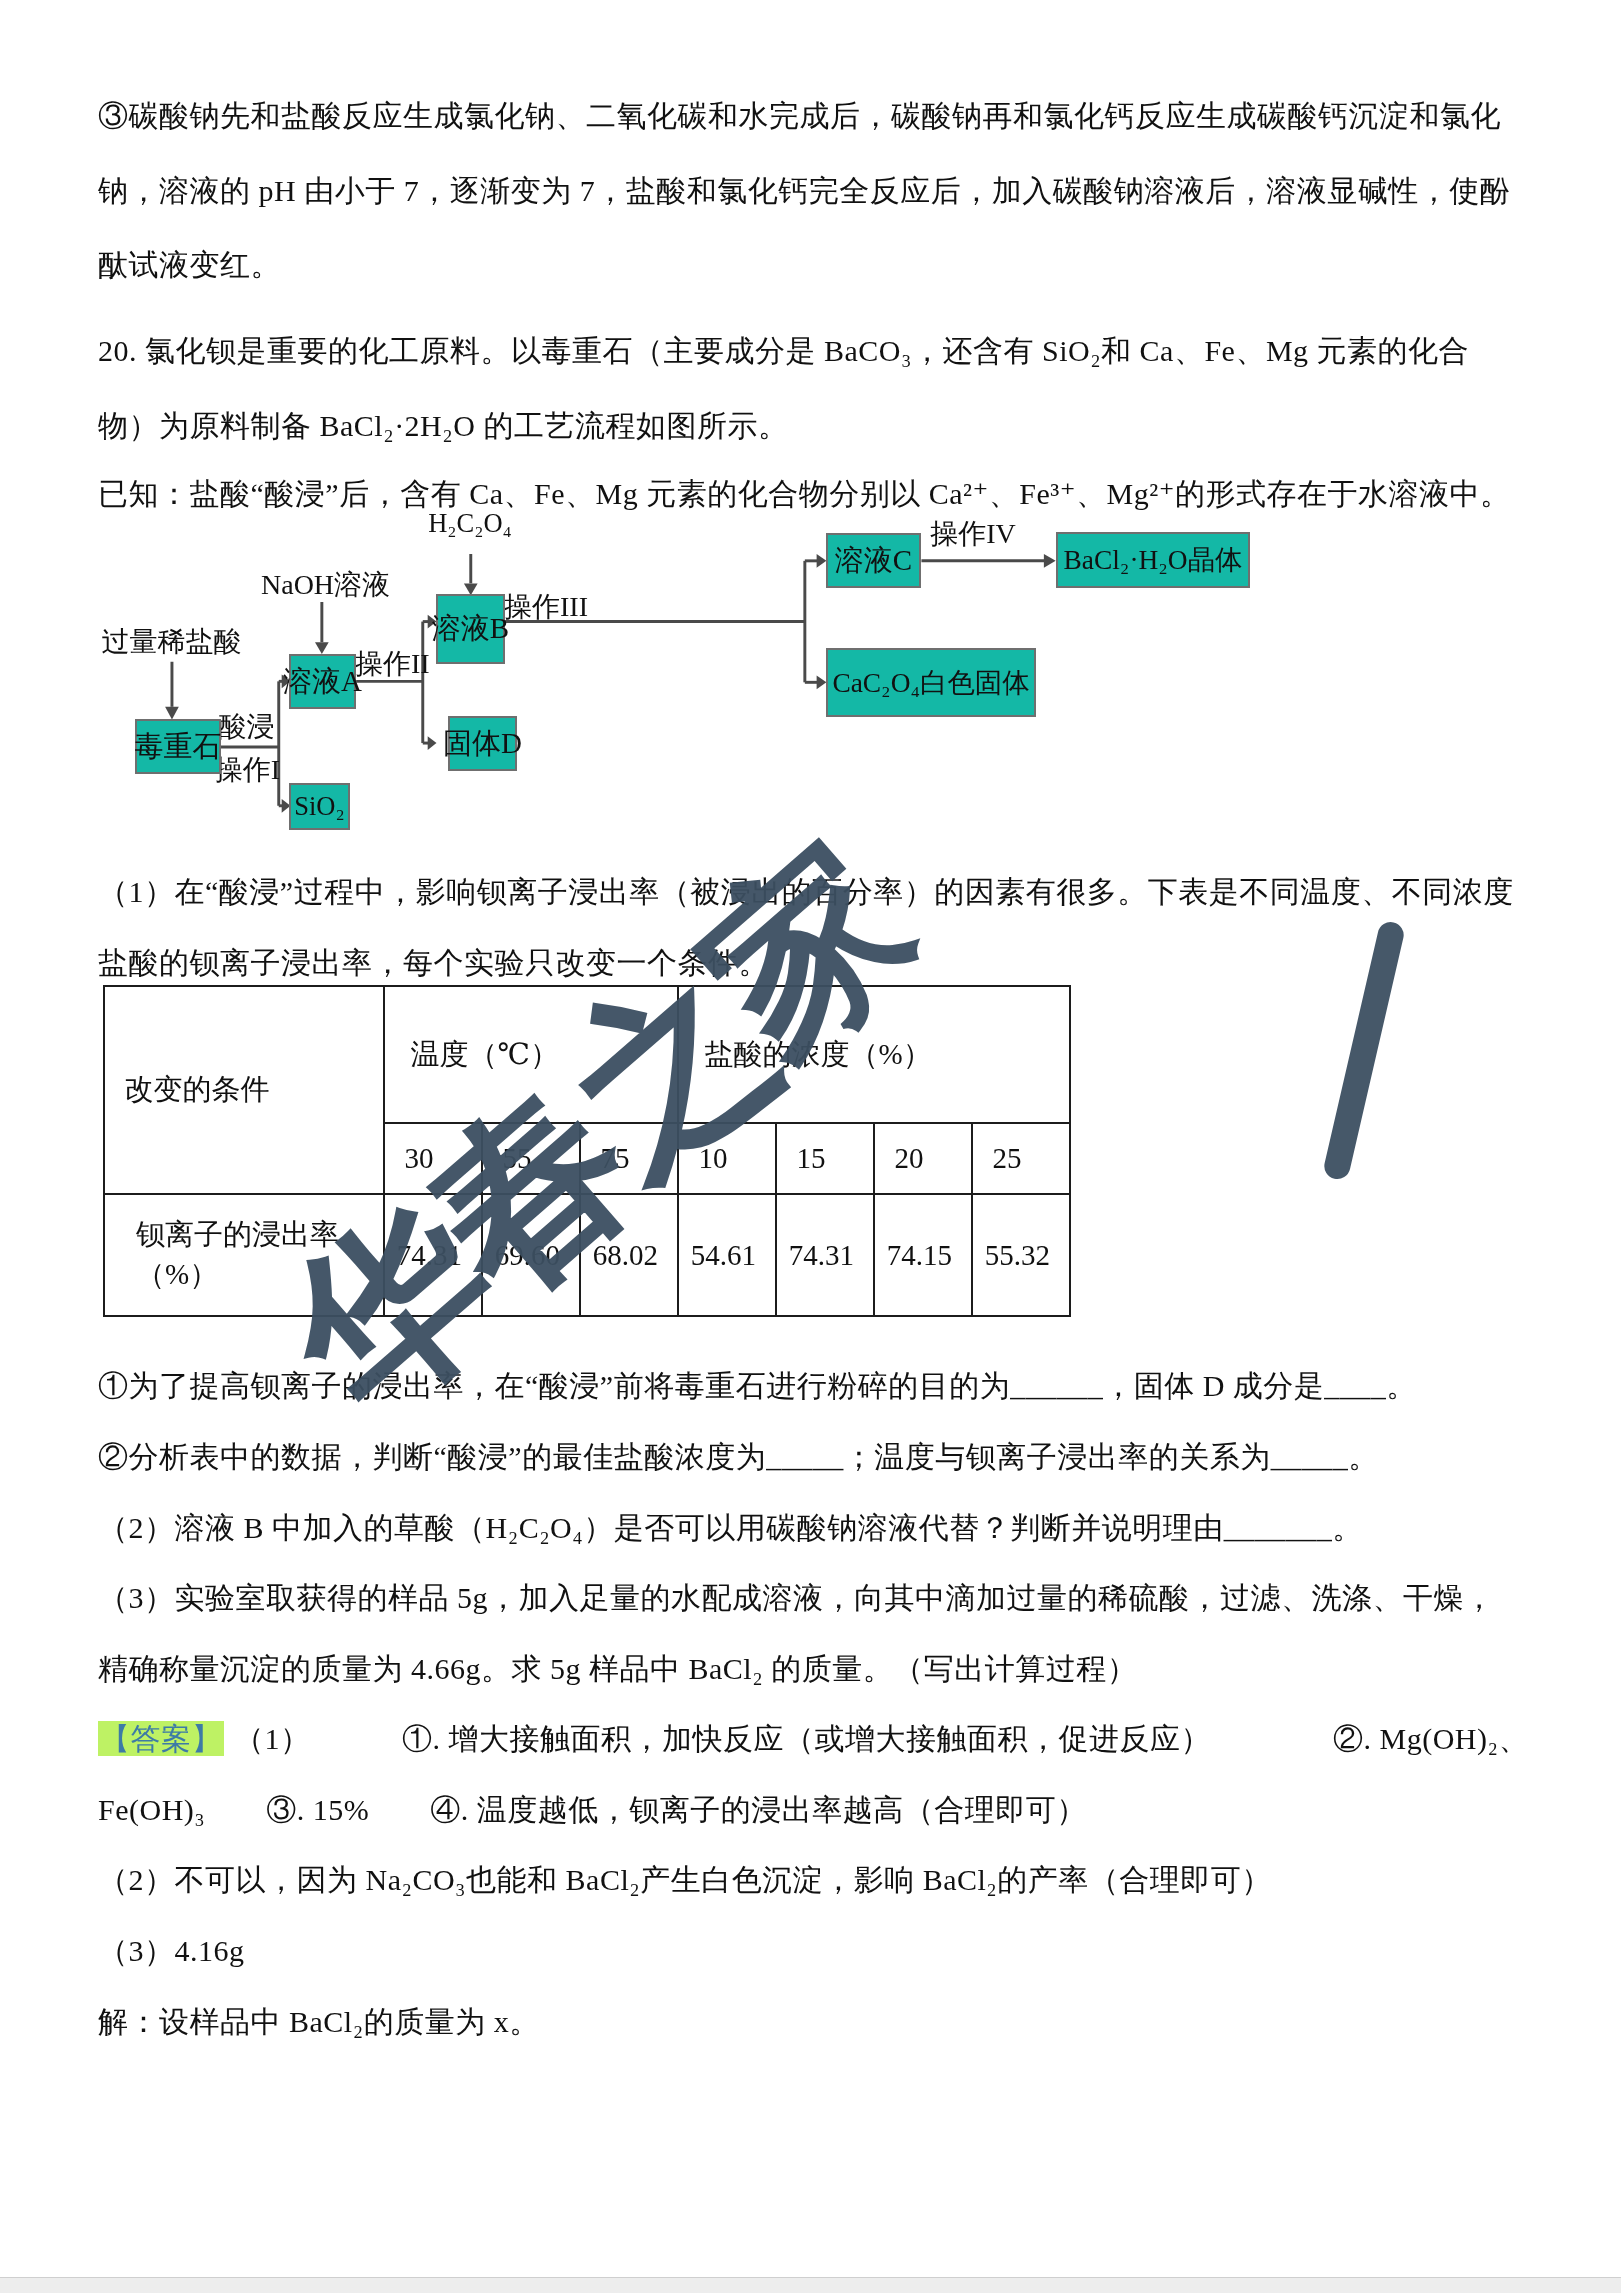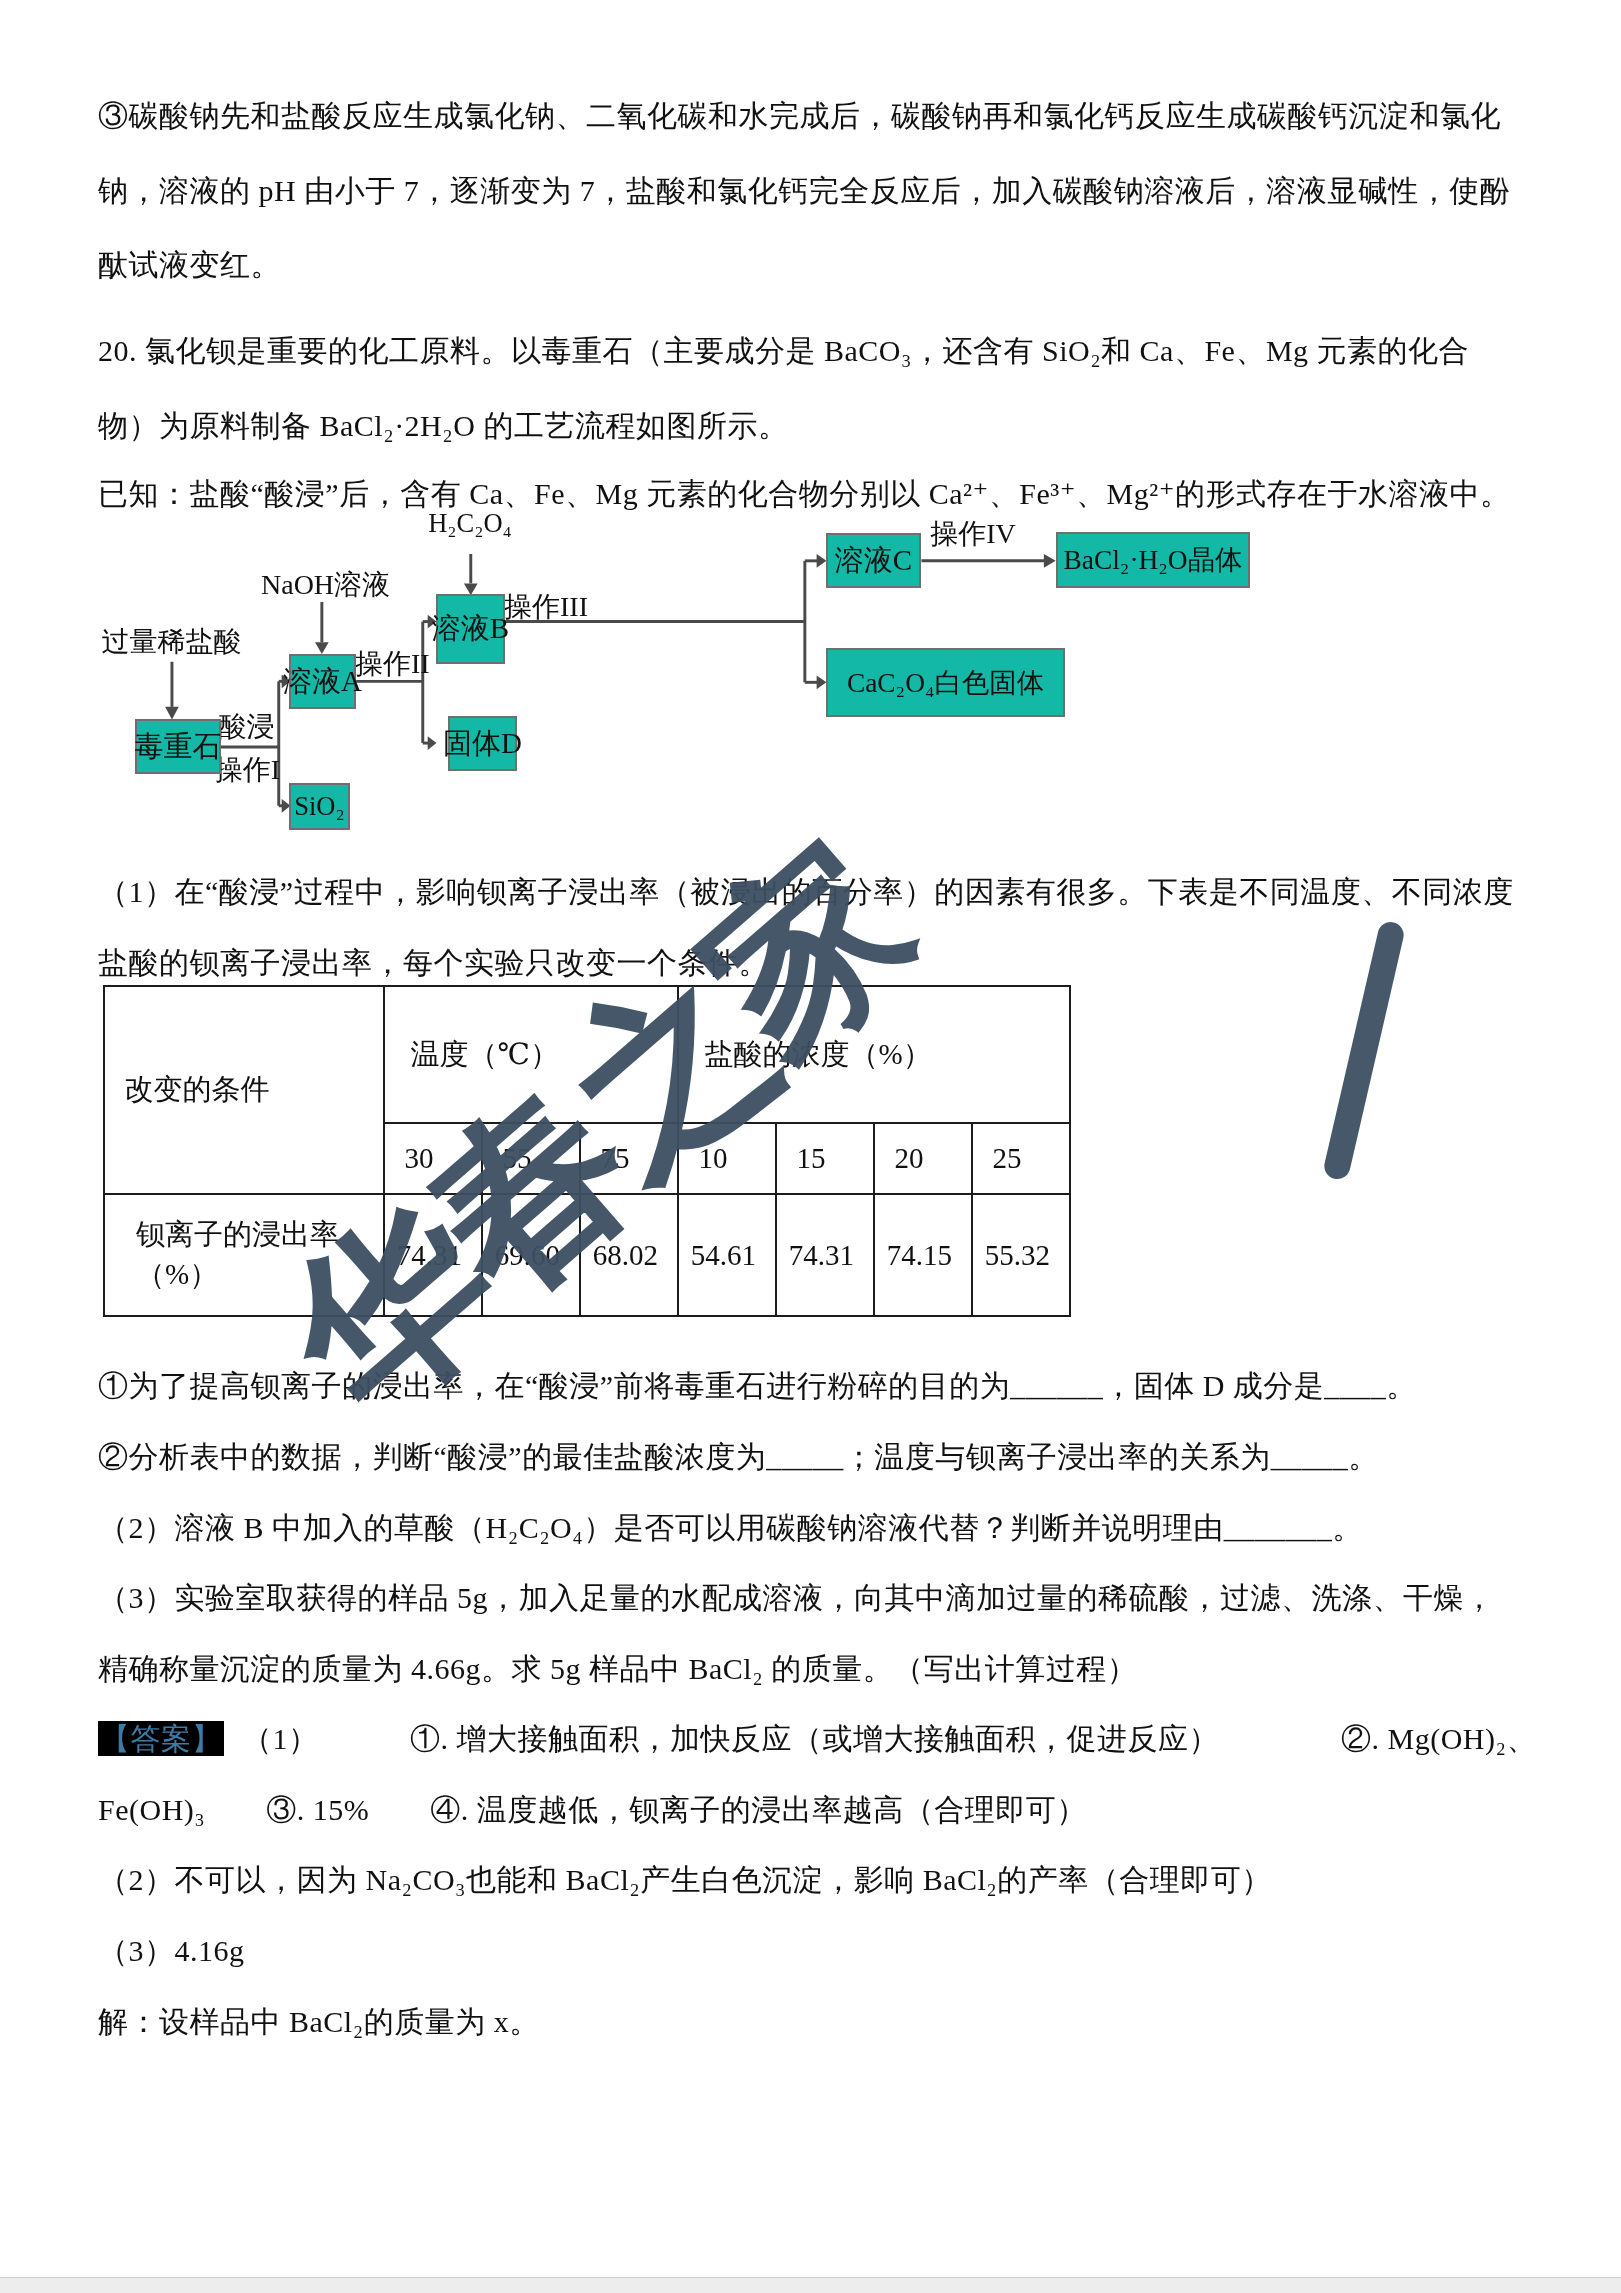--- a/index.html
+++ b/index.html
@@ -118,7 +118,7 @@
   <div class="fbox" style="left:338px;top:89px;width:69px;height:70px">溶液B</div>
   <div class="fbox" style="left:350px;top:211px;width:69px;height:55px">固体D</div>
   <div class="fbox" style="left:728px;top:28px;width:95px;height:55px">溶液C</div>
-  <div class="fbox" style="left:728px;top:143px;width:239px;height:69px;font-size:27.4px">CaC₂O₄白色固体</div>
+  <div class="fbox" style="left:728px;top:143px;width:210px;height:69px;font-size:27.4px">CaC₂O₄白色固体</div>
   <div class="fbox" style="left:958px;top:26.5px;width:194px;height:56px;font-size:27.4px">BaCl₂·H₂O晶体</div>
 </div>
 

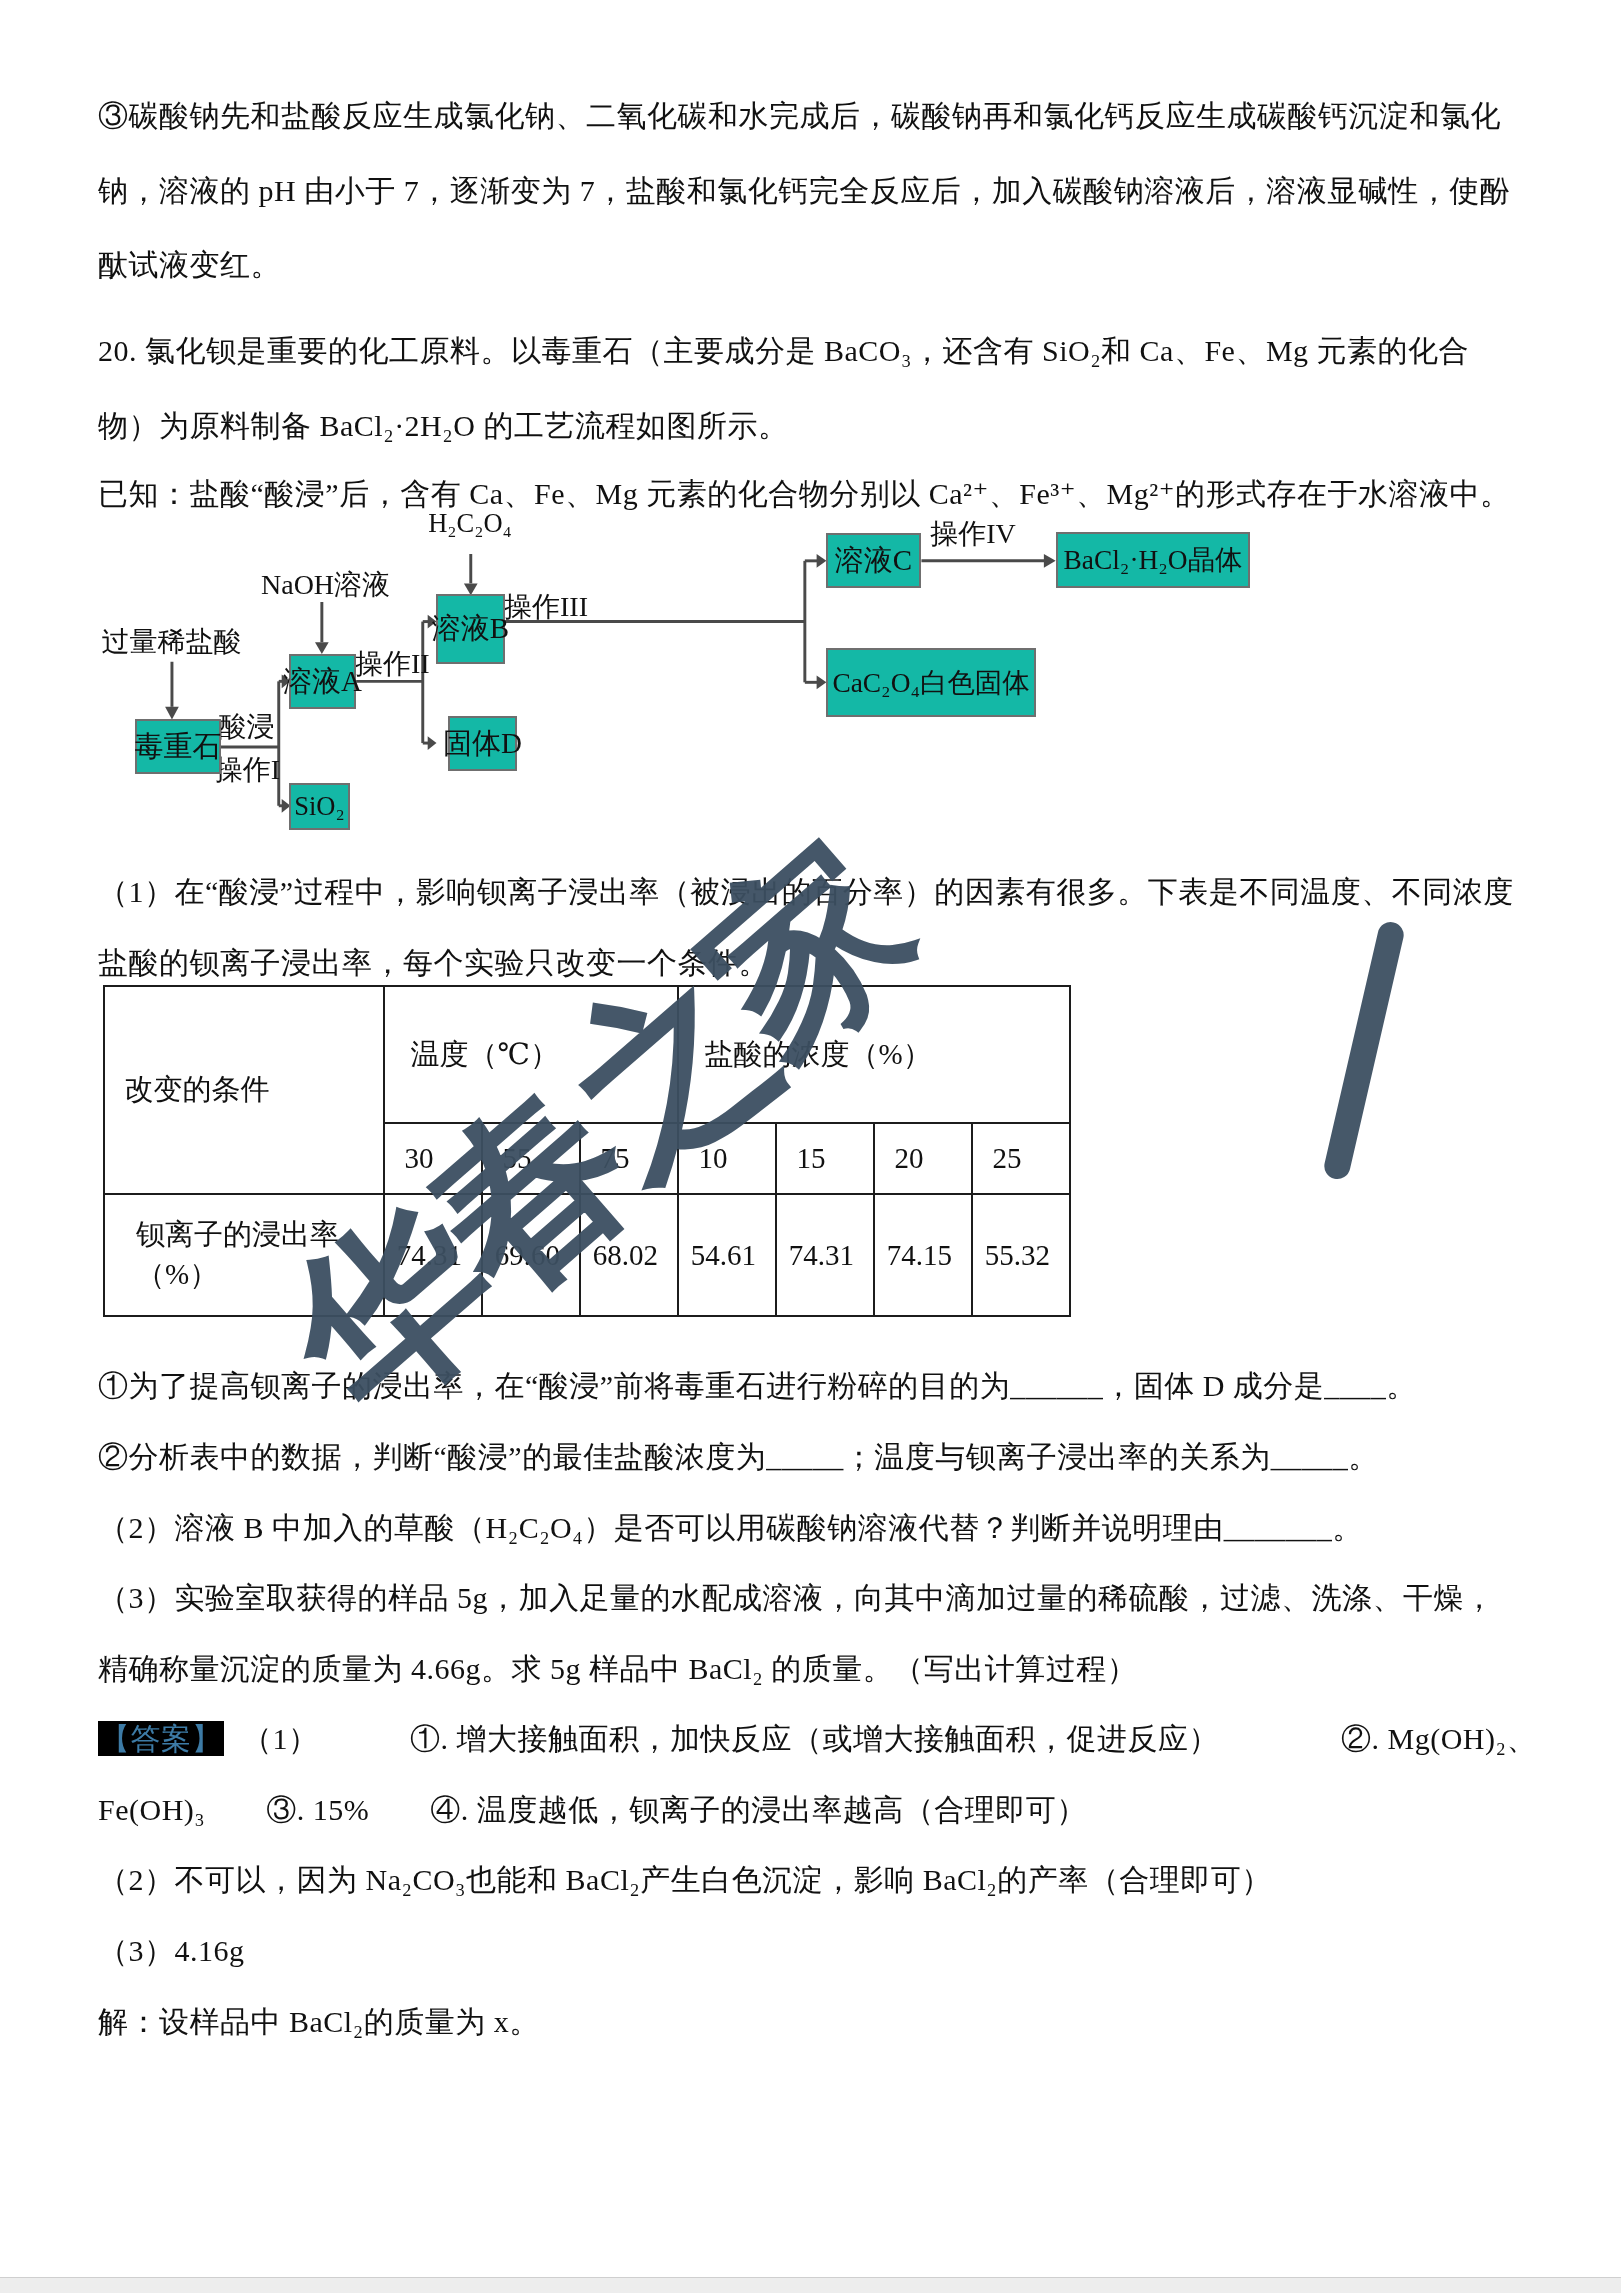--- a/index.html
+++ b/index.html
@@ -13,7 +13,7 @@
     white-space:nowrap;letter-spacing:0.5px;
   }
   .ansLabel{
-    color:#3d7ba6;background:#000000;padding:1px 2px;margin-right:18px;
+    color:#3d7ba6;background:#bef264;padding:1px 2px;margin-right:10px;
   }
   
   #diagram{position:absolute;left:98px;top:505px;width:1206px;height:338px;}

